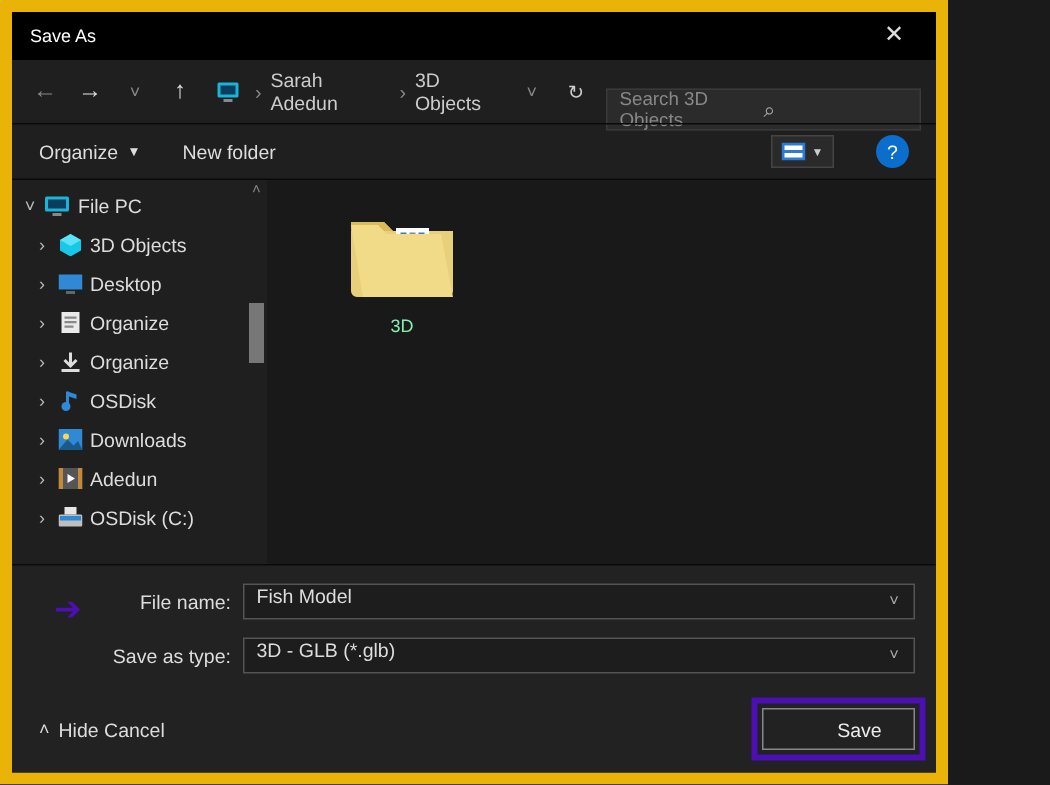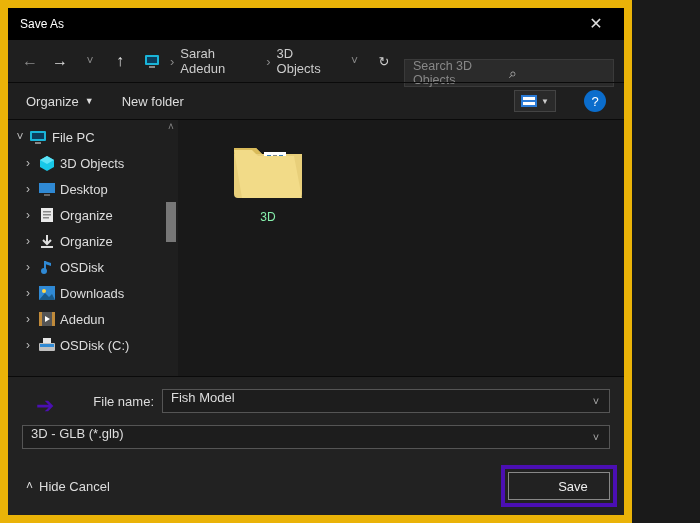--- a/index.html
+++ b/index.html
@@ -255,6 +255,7 @@
       </div>
     </div>
     <div class="field-row">
+      <label>Save as type:</label>
       <div class="combo">
         <span>3D - GLB (*.glb)</span>
         <span class="dd">˅</span>

